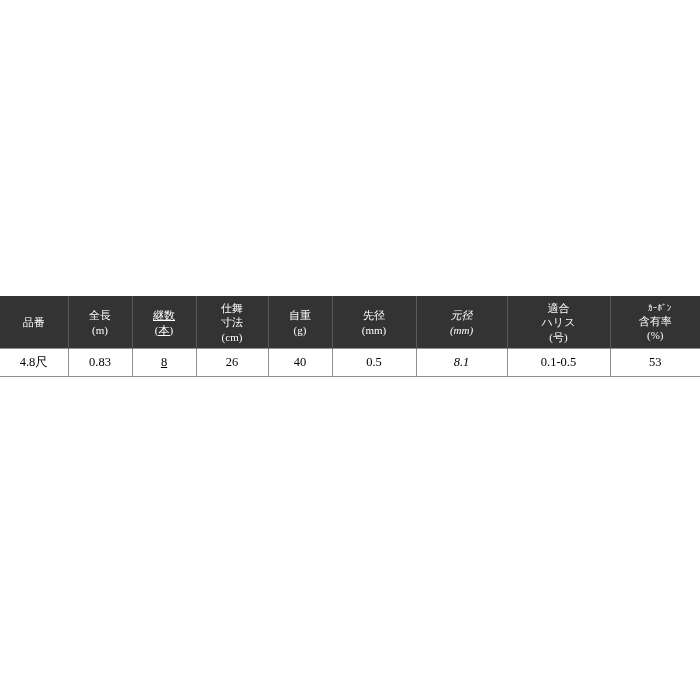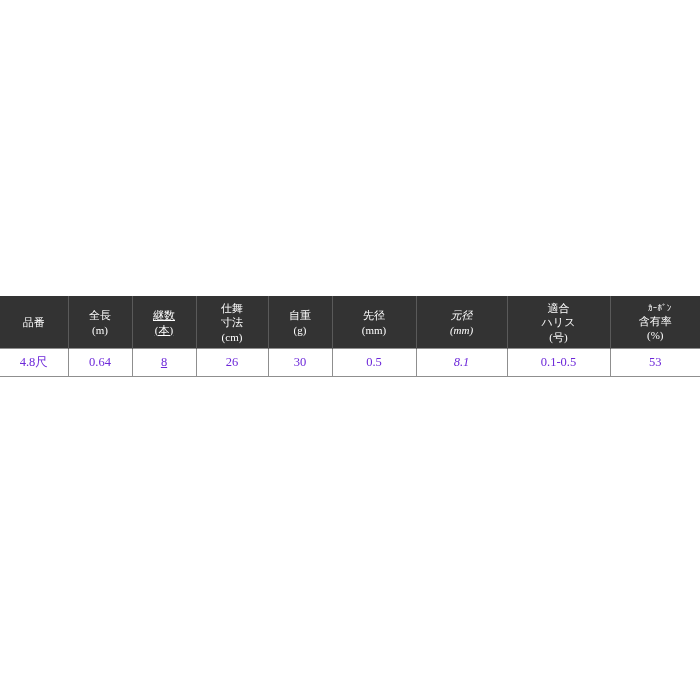--- a/index.html
+++ b/index.html
@@ -73,7 +73,7 @@
   tbody tr.data-row td {
     height: 28px;
     font-size: 12.5px;
-    color: #6d28d9;
+    color: #000000;
     border-top: 1px solid #8f8f8f;
     border-bottom: 1px solid #8f8f8f;
   }

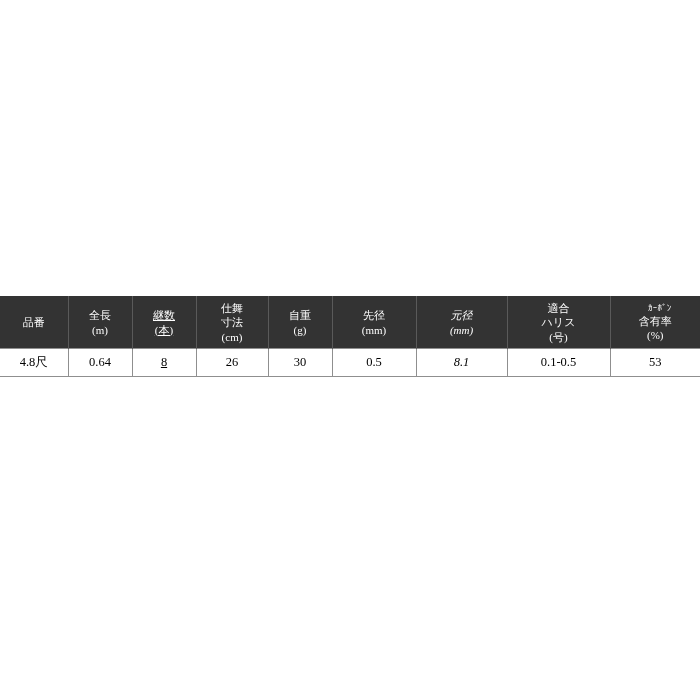--- a/index.html
+++ b/index.html
@@ -144,7 +144,7 @@
       <tbody>
           <tr class="data-row row-odd">
             <td class="col-0">4.8尺</td>
-            <td class="col-1">0.64</td>
+            <td class="col-1">0.83</td>
             <td class="col-2">8</td>
             <td class="col-3">26</td>
             <td class="col-4">30</td>

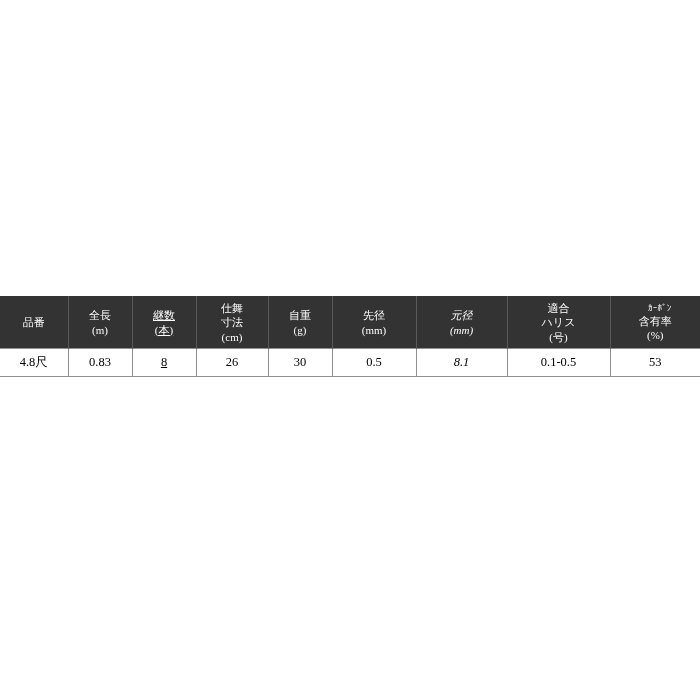--- a/index.html
+++ b/index.html
@@ -147,7 +147,7 @@
             <td class="col-1">0.83</td>
             <td class="col-2">8</td>
             <td class="col-3">26</td>
-            <td class="col-4">30</td>
+            <td class="col-4">40</td>
             <td class="col-5">0.5</td>
             <td class="col-6">8.1</td>
             <td class="col-7">0.1-0.5</td>

